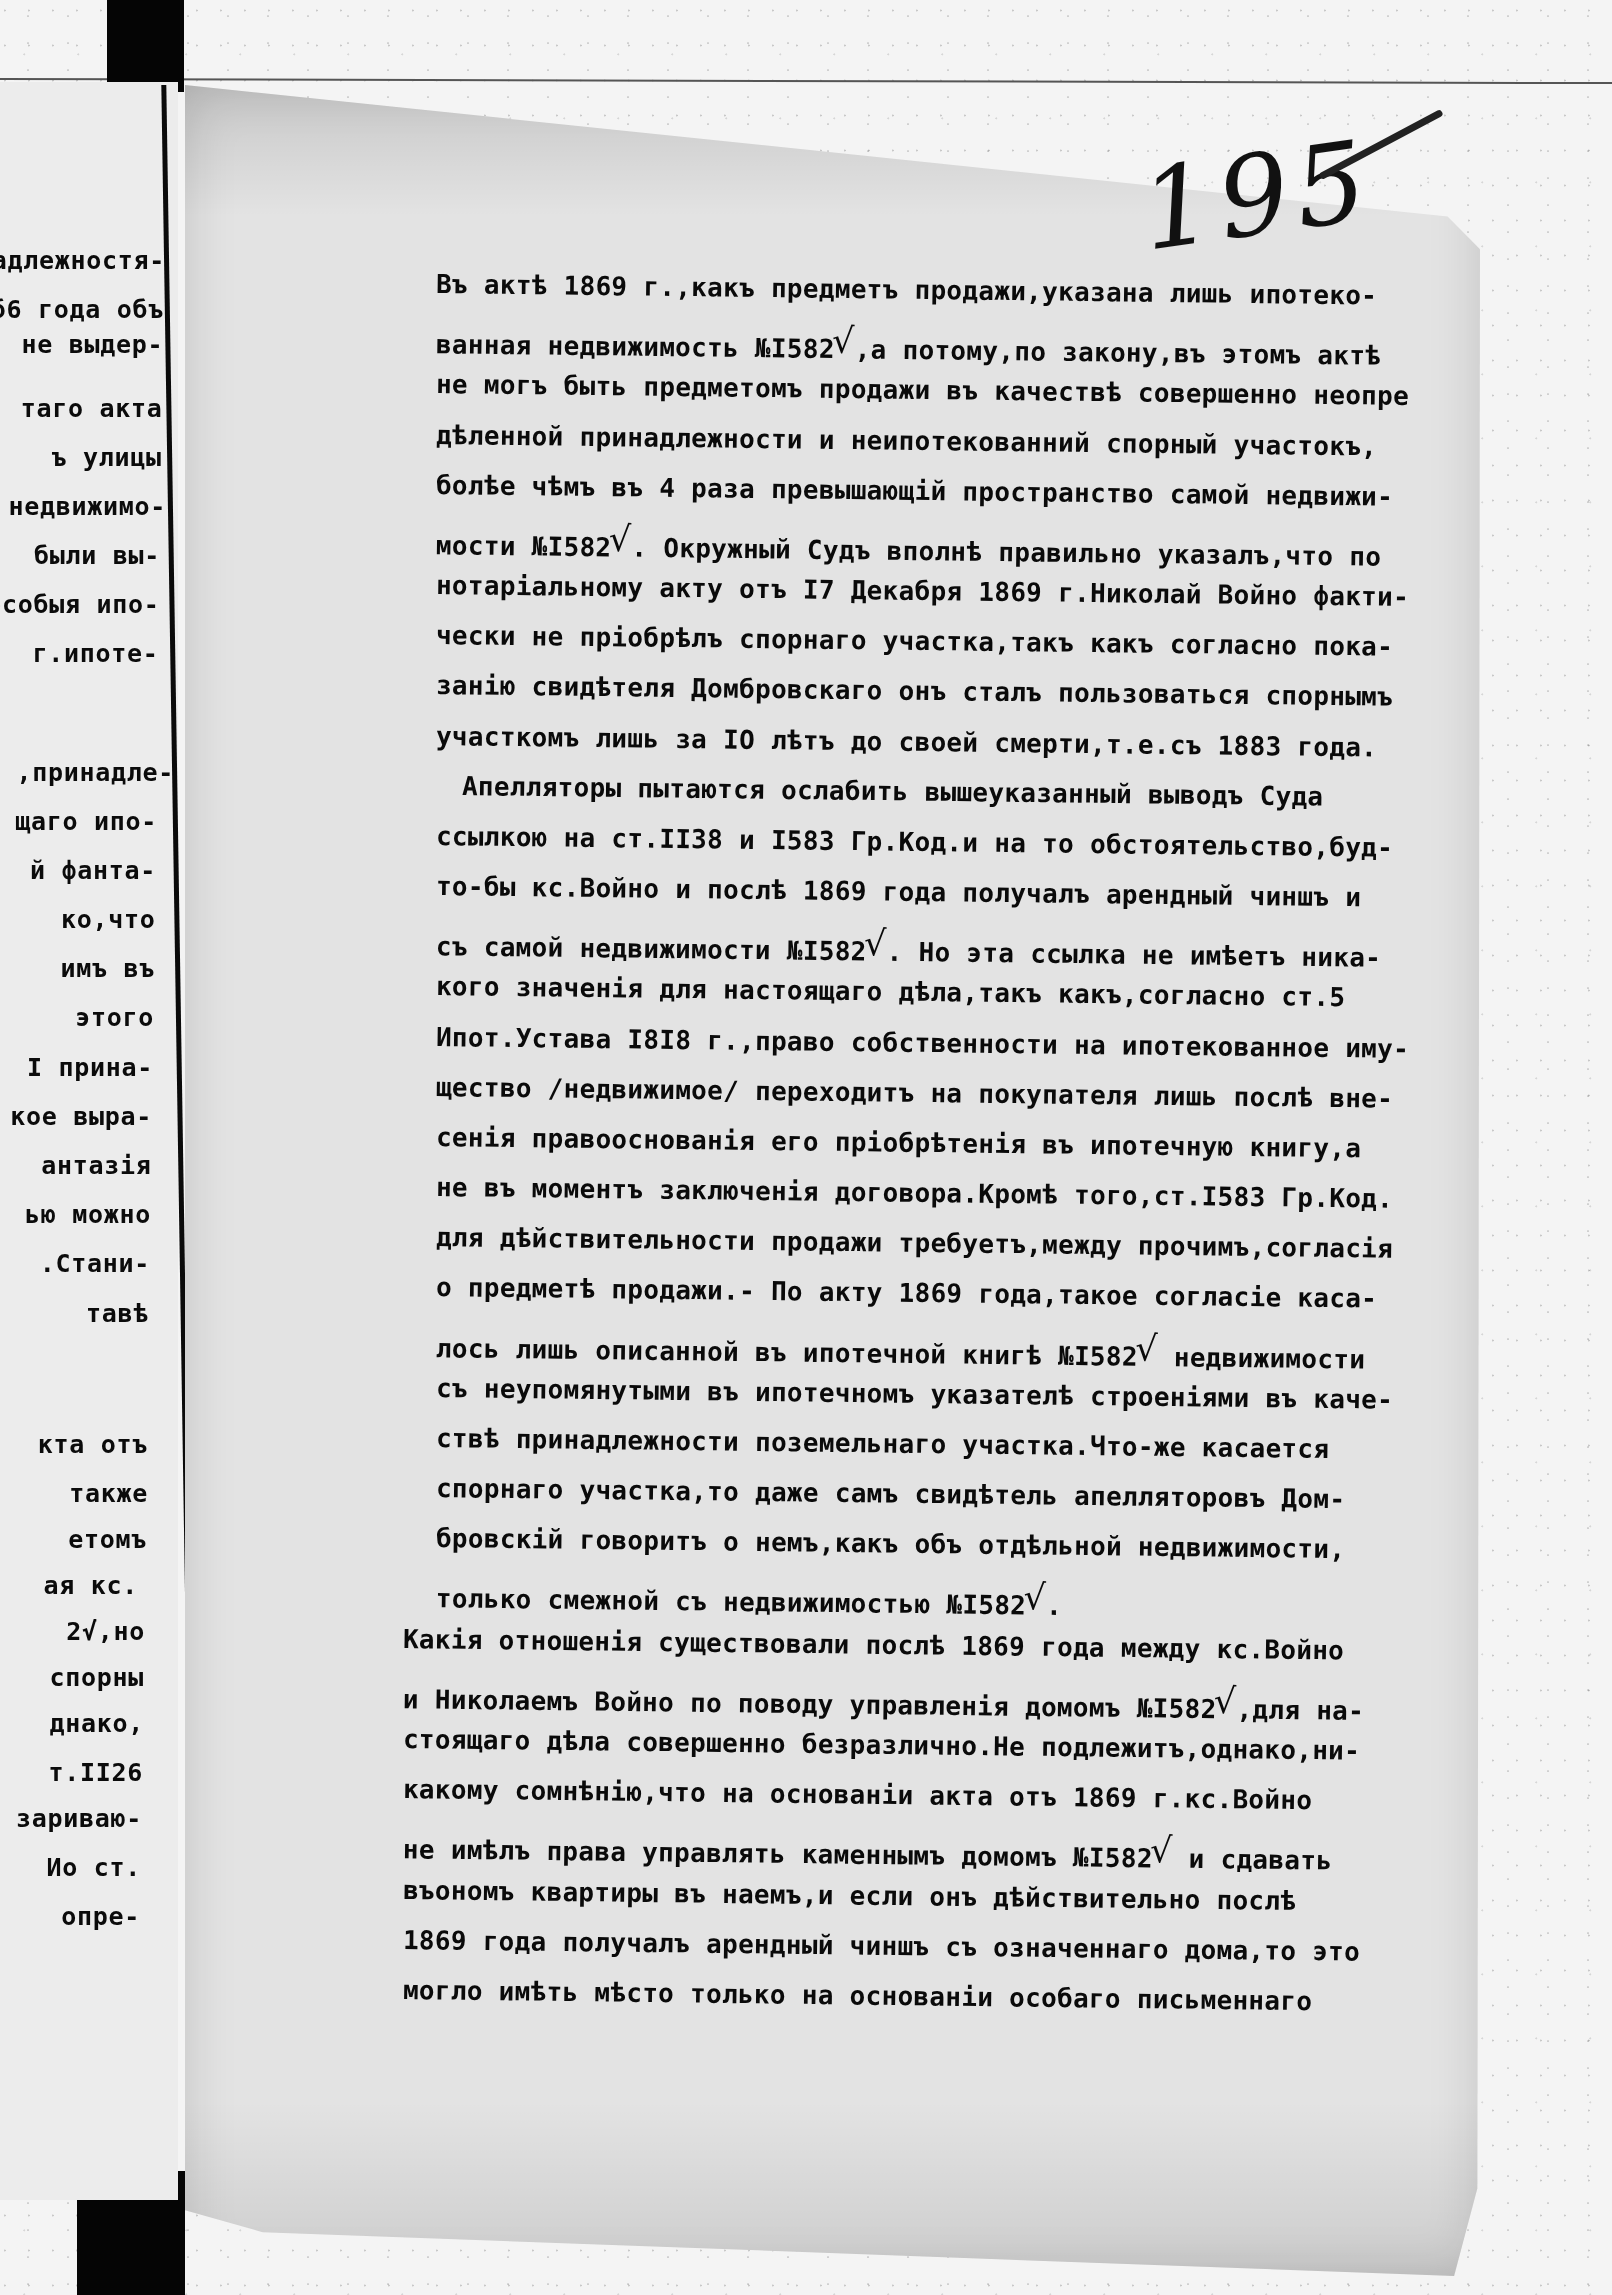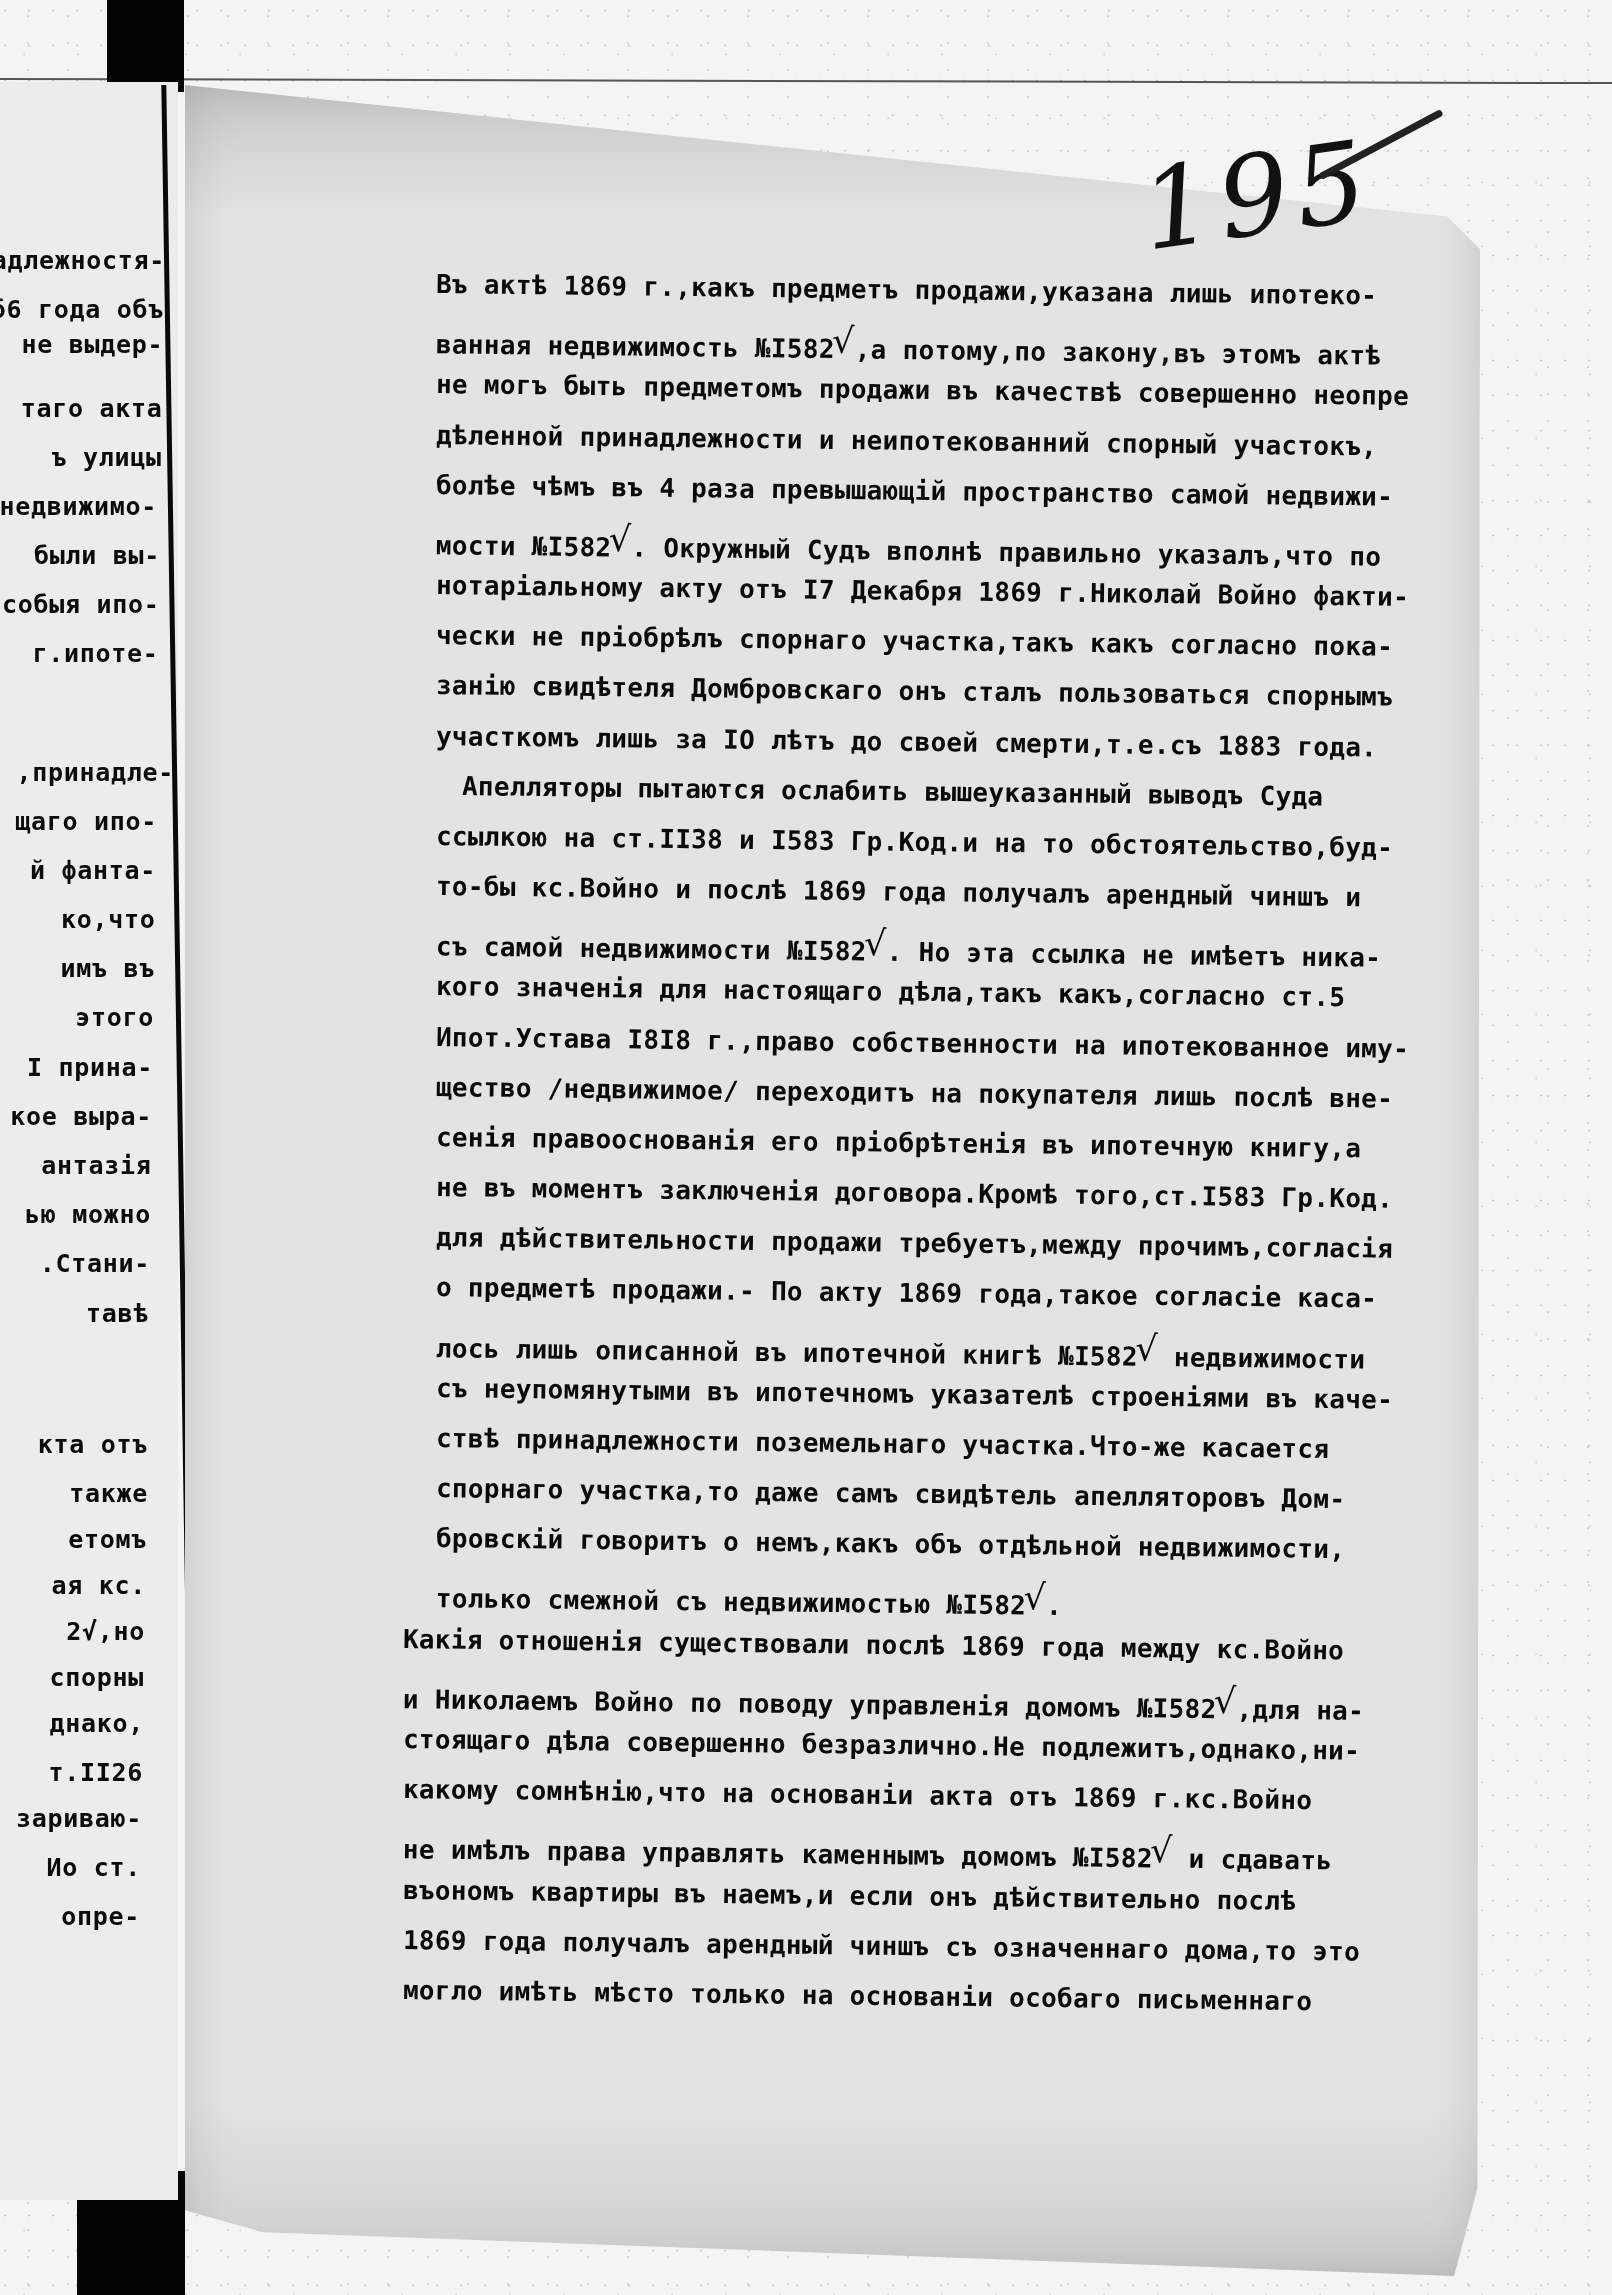--- a/index.html
+++ b/index.html
@@ -86,7 +86,7 @@
     <div class="left-line" style="top: 248px; right: 14.7px;">не выдер-</div>
     <div class="left-line" style="top: 312px; right: 15.5px;">таго акта</div>
     <div class="left-line" style="top: 361px; right: 16.3px;">ъ улицы</div>
-    <div class="left-line" style="top: 410px; right: 21px;">недвижимо-</div>
+    <div class="left-line" style="top: 410px; right: 12px;">недвижимо-</div>
     <div class="left-line" style="top: 459px; right: 18px;">были вы-</div>
     <div class="left-line" style="top: 508px; right: 18.6px;">особыя ипо-</div>
     <div class="left-line" style="top: 557px; right: 19.4px;">г.ипоте-</div>

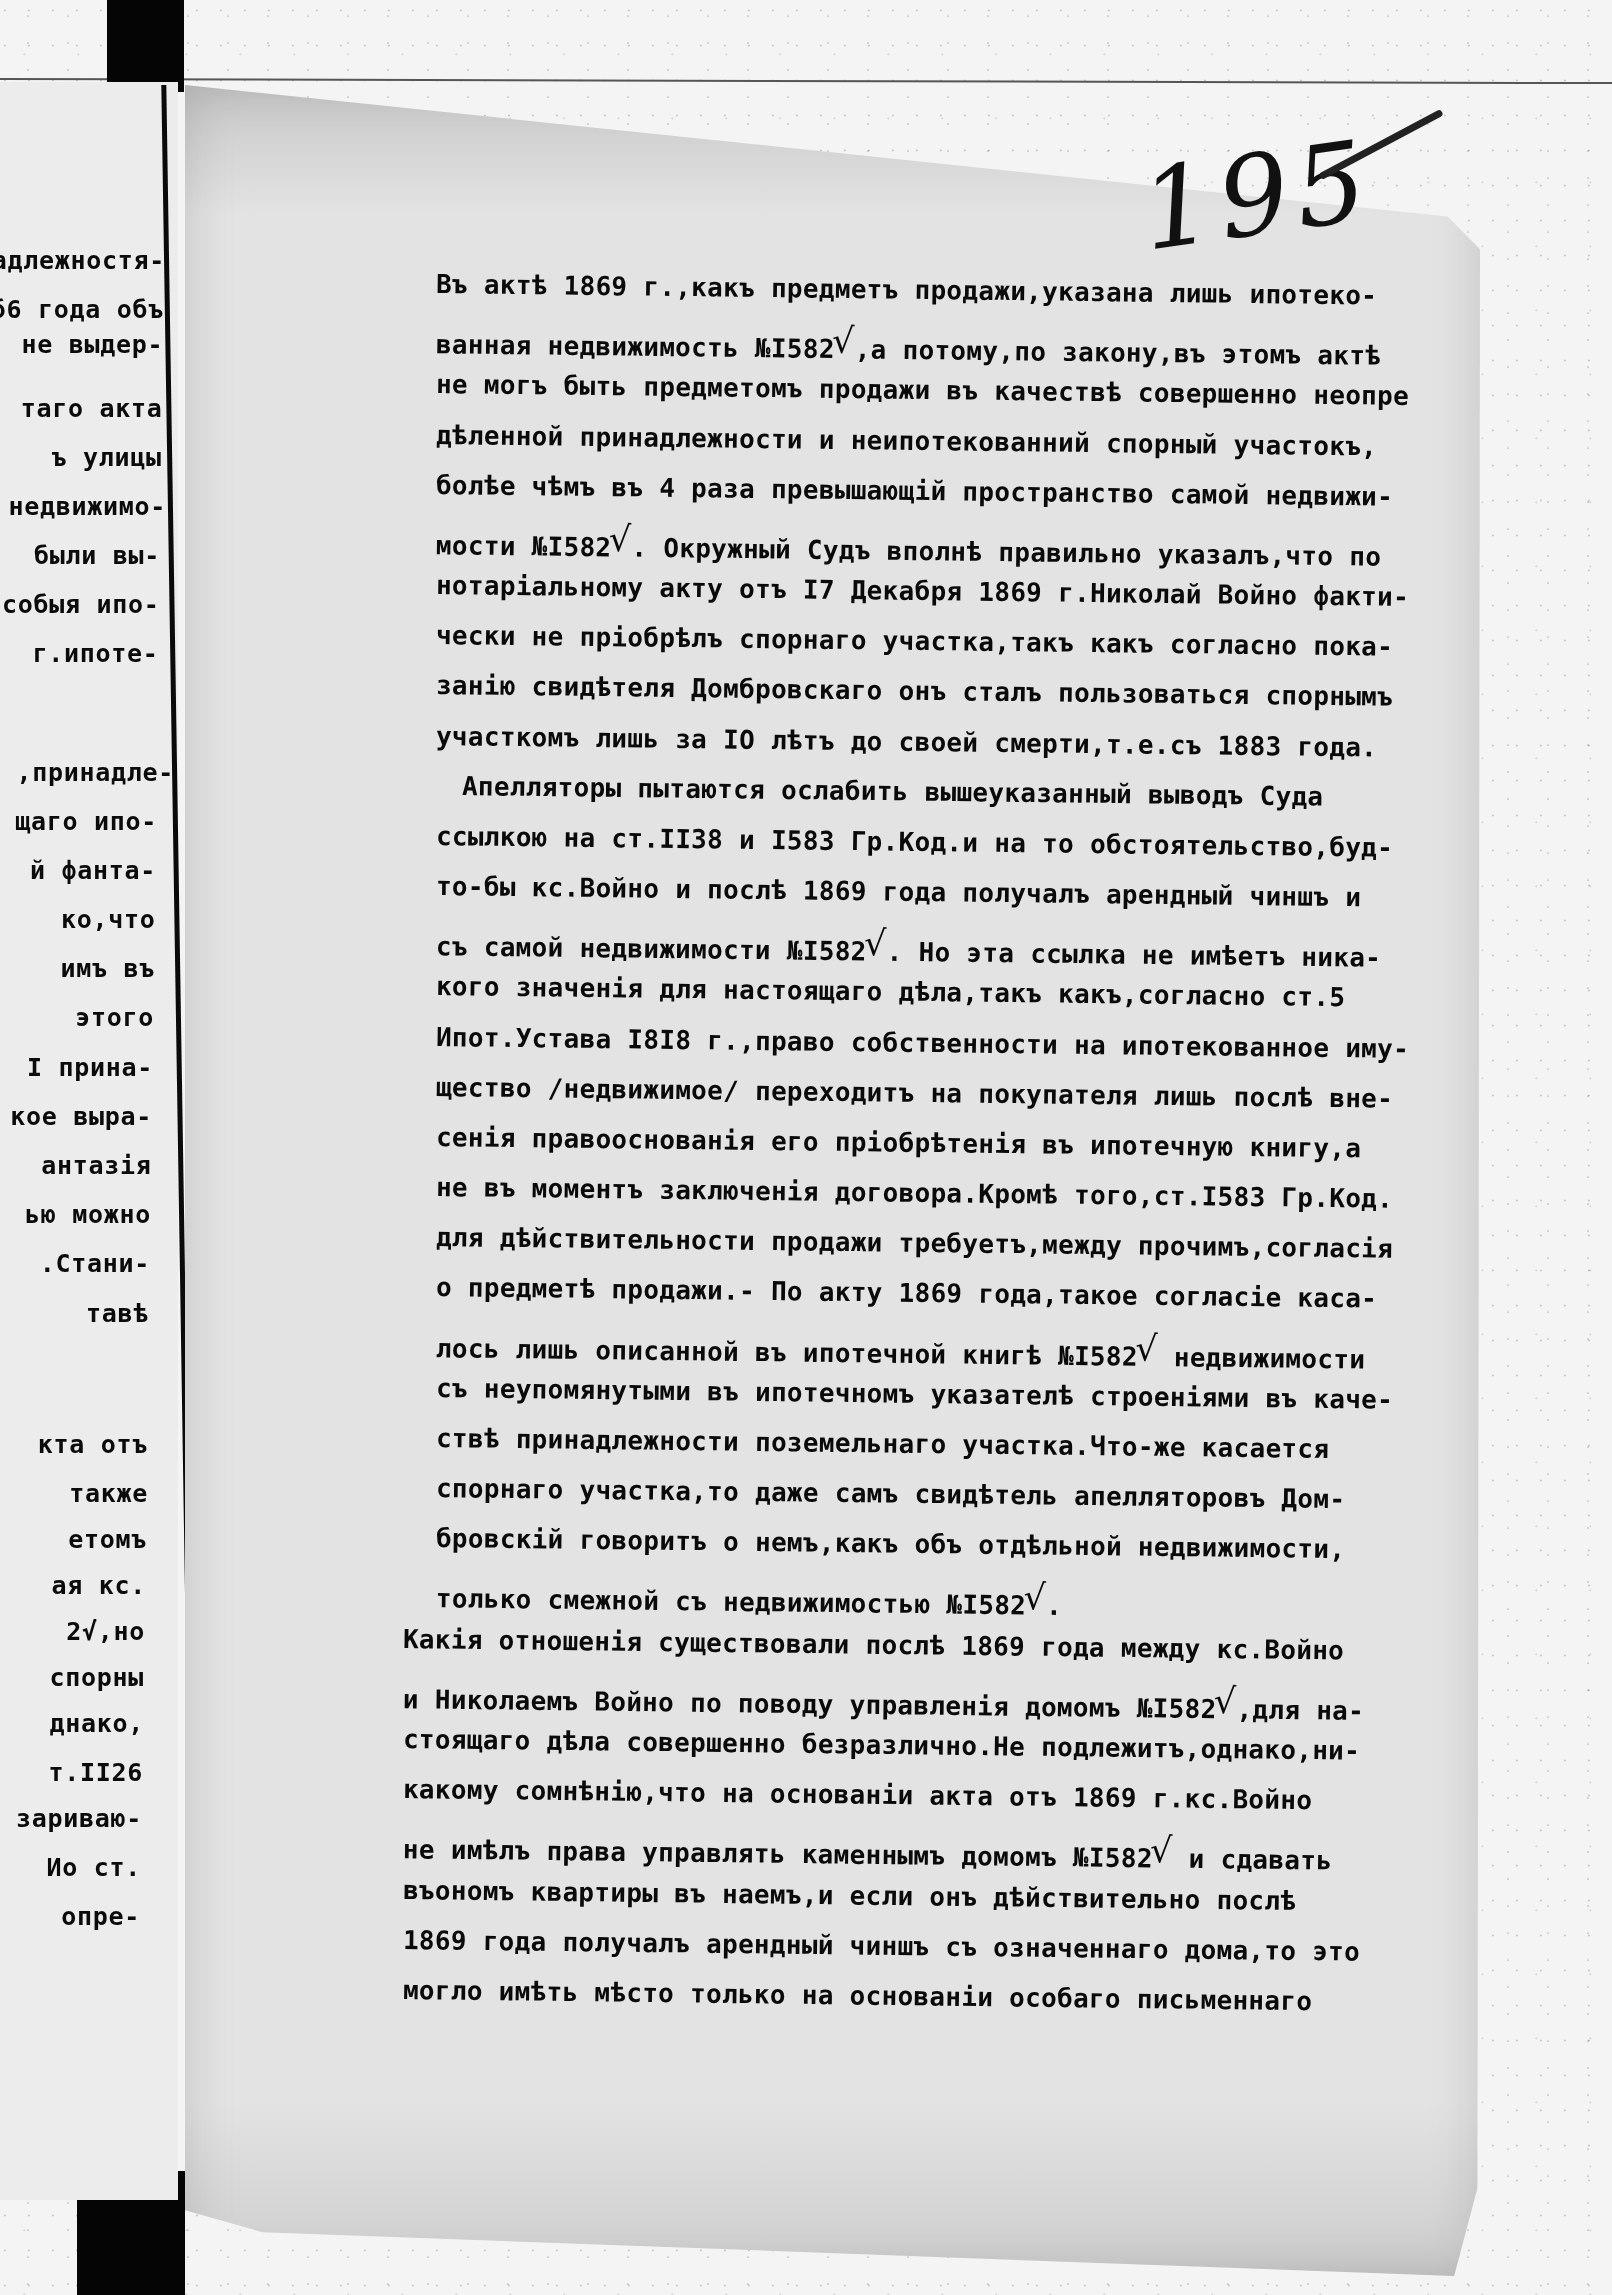--- a/index.html
+++ b/index.html
@@ -105,7 +105,7 @@
     <div class="left-line" style="top: 1348px; right: 30px;">кта отъ</div>
     <div class="left-line" style="top: 1397px; right: 30px;">также</div>
     <div class="left-line" style="top: 1443px; right: 31px; text-align: right;">етомъ</div>
-    <div class="left-line" style="top: 1489px; right: 32px; margin-left: 44px;">ая кс.</div>
+    <div class="left-line" style="top: 1489px; right: 40px; margin-left: 44px;">ая кс.</div>
     <div class="left-line" style="top: 1535px; right: 33px; text-align: right;">2√,но</div>
     <div class="left-line" style="top: 1581px; right: 34px;">спорны</div>
     <div class="left-line" style="top: 1627px; right: 34px;">днако,</div>

